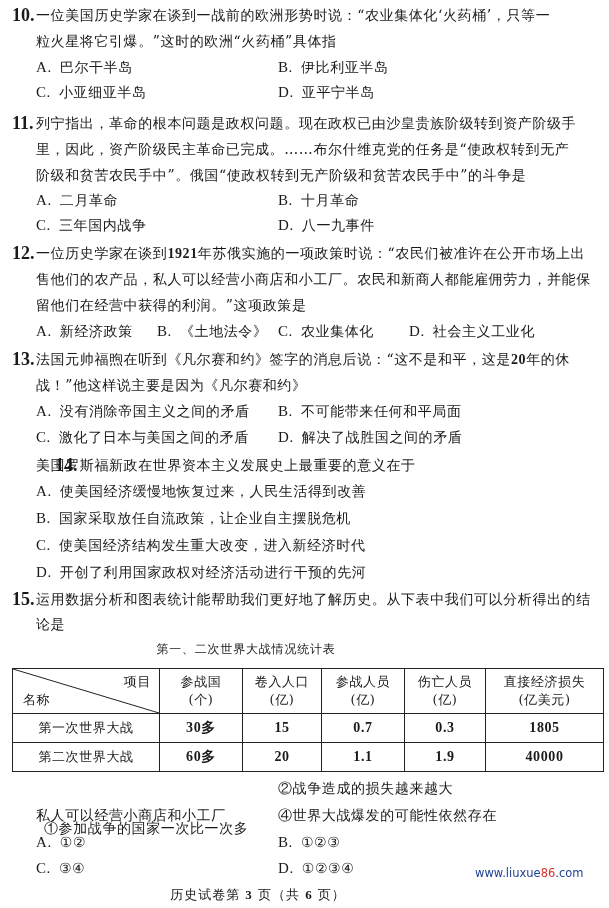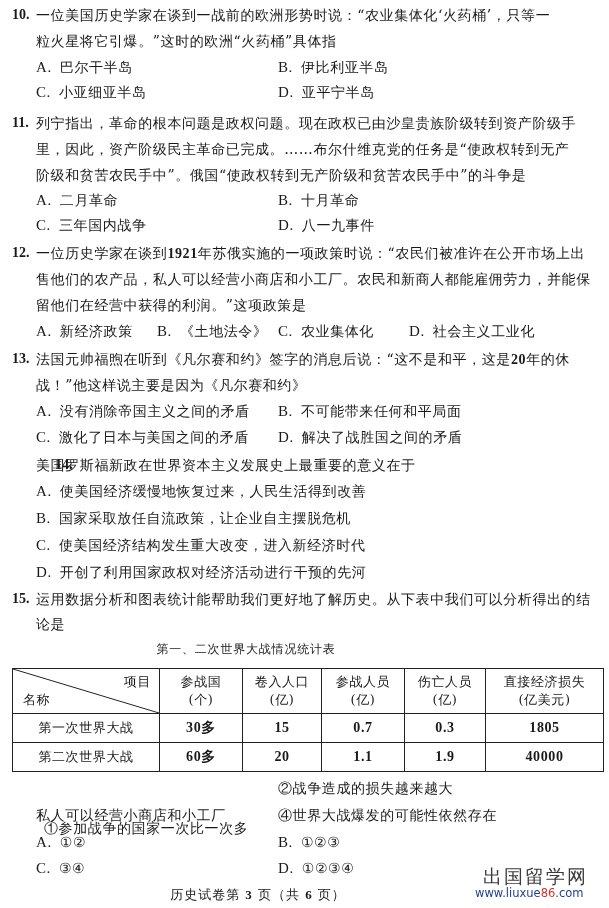--- a/index.html
+++ b/index.html
@@ -9,7 +9,7 @@
     color: #1a1a1a; font-size: 14px;
   }
   .line { position: absolute; white-space: nowrap; font-size: 14px; line-height: 18px; letter-spacing: 0.6px; }
-  .qnum { position: absolute; font-weight: bold; font-size: 14px; line-height: 18px; font-family: "Liberation Serif", "DejaVu Serif", serif; }
+  .qnum { position: absolute; font-weight: bold; font-size: 18px; line-height: 18px; font-family: "Liberation Serif", "DejaVu Serif", serif; }
   .opt { position: absolute; white-space: nowrap; font-size: 14px; line-height: 18px; letter-spacing: 0.6px; }
   .opt .lab { font-family: "Liberation Serif", serif; font-size: 15px; margin-right: 8px; }
   .num { font-family: "Liberation Serif", serif; font-weight: bold; }

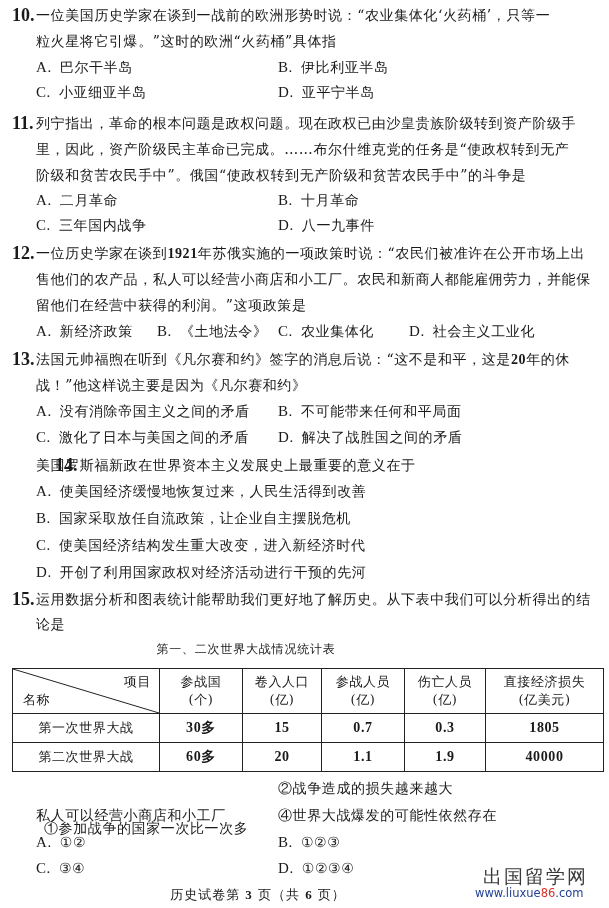--- a/index.html
+++ b/index.html
@@ -166,7 +166,6 @@
 </div>
 
 <div class="wm">
-  <div class="cn">出国留学网</div>
   <div class="url"><span>www.liuxue</span><span class="red">86</span><span>.com</span></div>
 </div>
 

